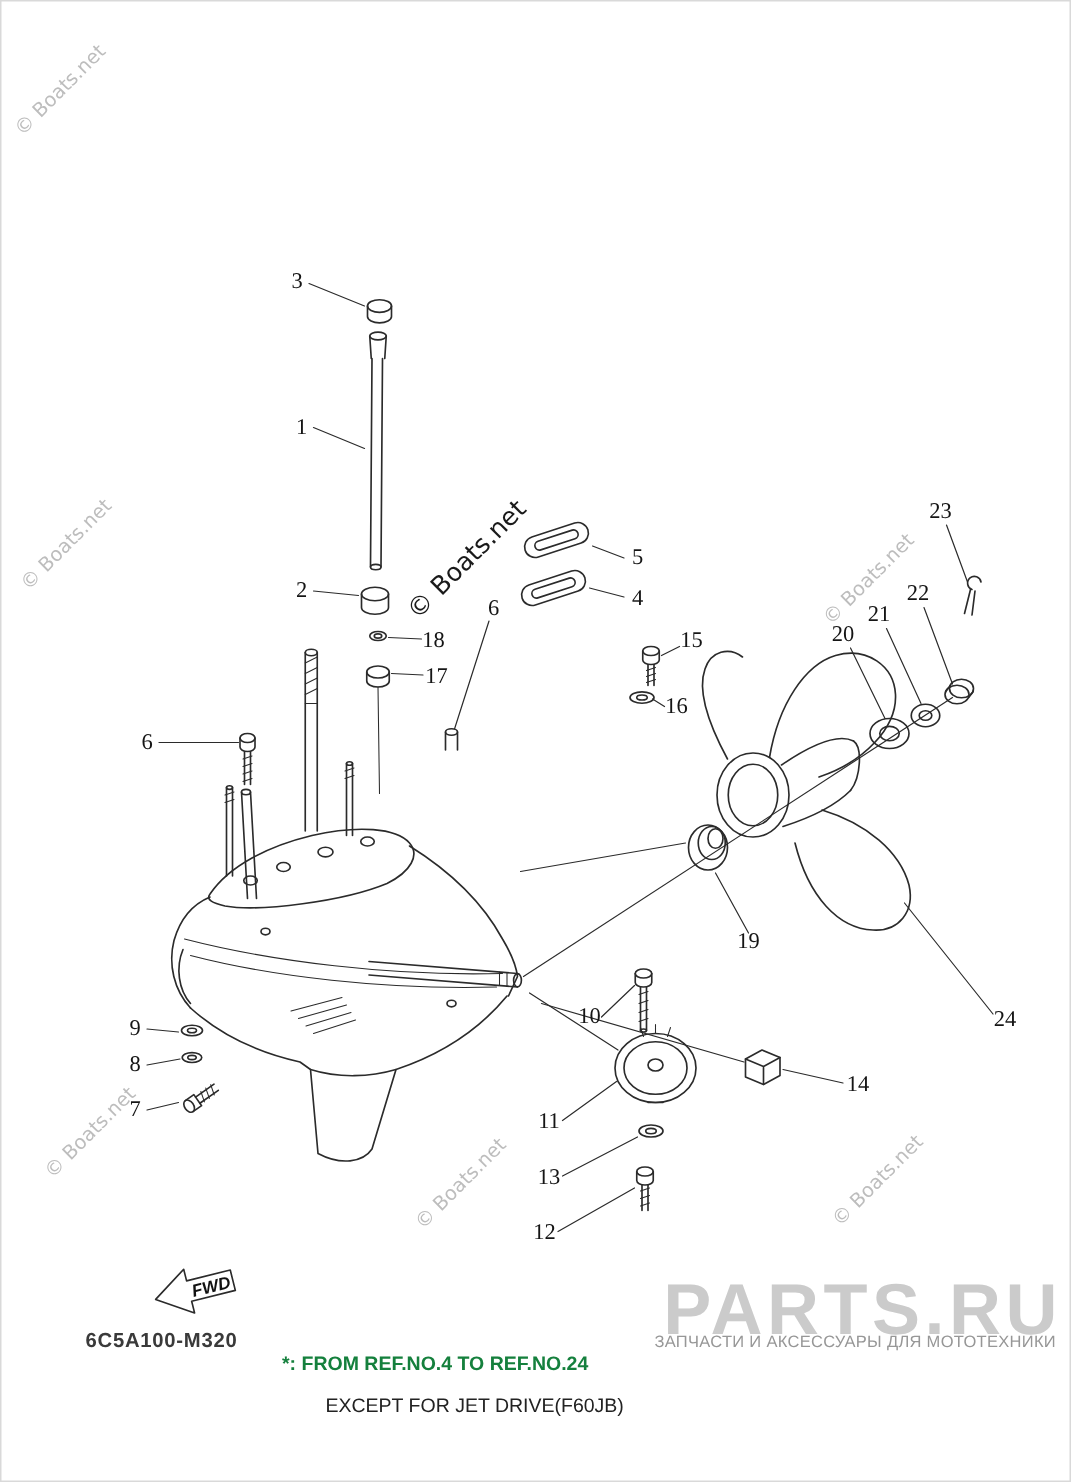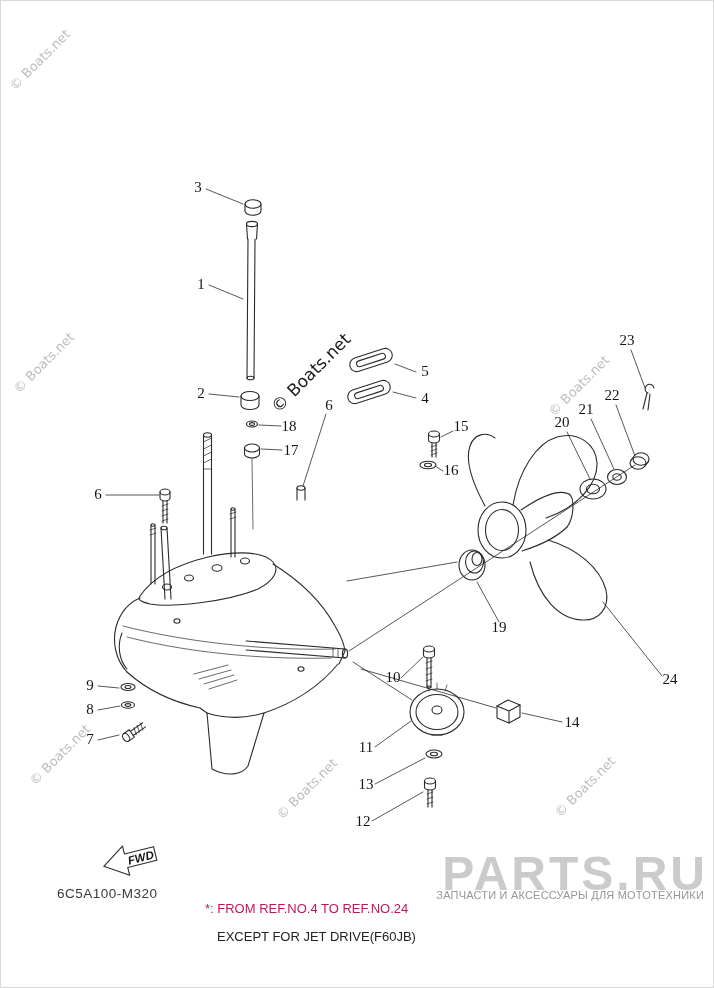--- a/index.html
+++ b/index.html
@@ -16,7 +16,7 @@
   .fwd-text{font-family:"Liberation Sans",sans-serif;font-style:italic;font-weight:bold;font-size:11.5px;fill:#111;}
 
   
-  .diagram-code{position:absolute;left:56px;top:885px;font-size:13.5px;color:#3a3a3a;letter-spacing:.5px;}
+  .diagram-code{position:absolute;left:56px;top:885px;font-size:13.5px;color:#3a3a3a;letter-spacing:.5px;font-weight:bold;}
   .note1{position:absolute;left:204px;top:900px;font-size:13px;color:#be185d;}
   .note2{position:absolute;left:216px;top:916px;font-size:13px;color:#222;margin-top:12px;}
   .supplier{position:absolute;right:9px;top:888px;font-size:11px;color:#979797;letter-spacing:.2px;margin-left:28px;}

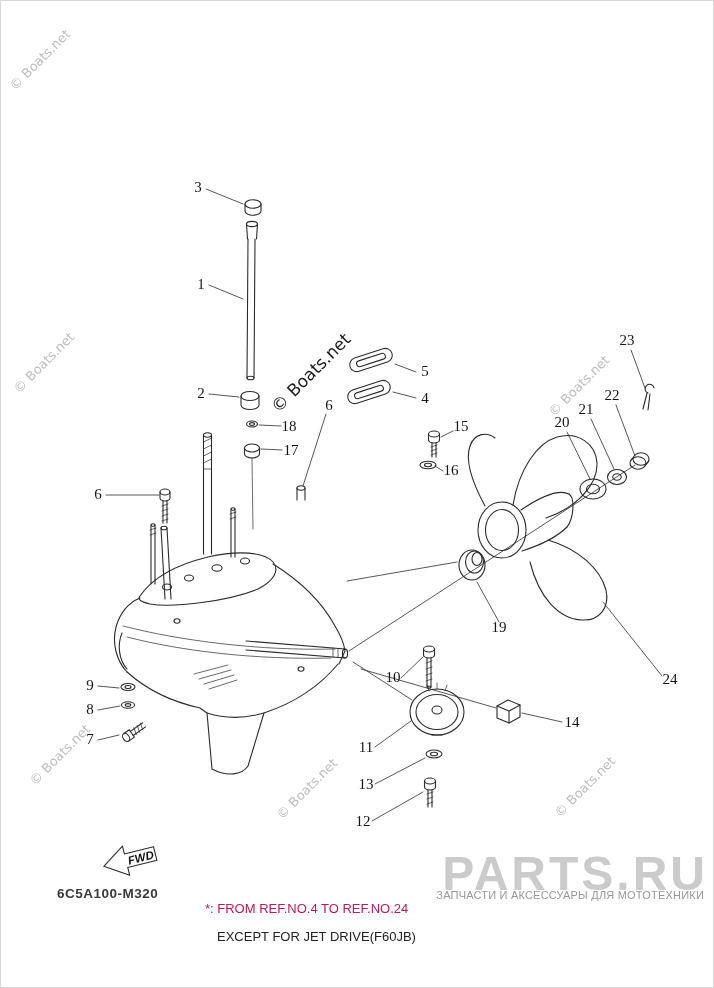--- a/index.html
+++ b/index.html
@@ -17,7 +17,7 @@
 
   
   .diagram-code{position:absolute;left:56px;top:885px;font-size:13.5px;color:#3a3a3a;letter-spacing:.5px;font-weight:bold;}
-  .note1{position:absolute;left:204px;top:900px;font-size:13px;color:#be185d;}
+  .note1{position:absolute;left:187px;top:900px;font-size:13px;color:#15803d;font-weight:bold;}
   .note2{position:absolute;left:216px;top:916px;font-size:13px;color:#222;margin-top:12px;}
   .supplier{position:absolute;right:9px;top:888px;font-size:11px;color:#979797;letter-spacing:.2px;margin-left:28px;}
   .brand{position:absolute;right:5px;top:849px;font-weight:bold;font-size:48px;color:#cbcbcb;letter-spacing:3px;line-height:1;}

